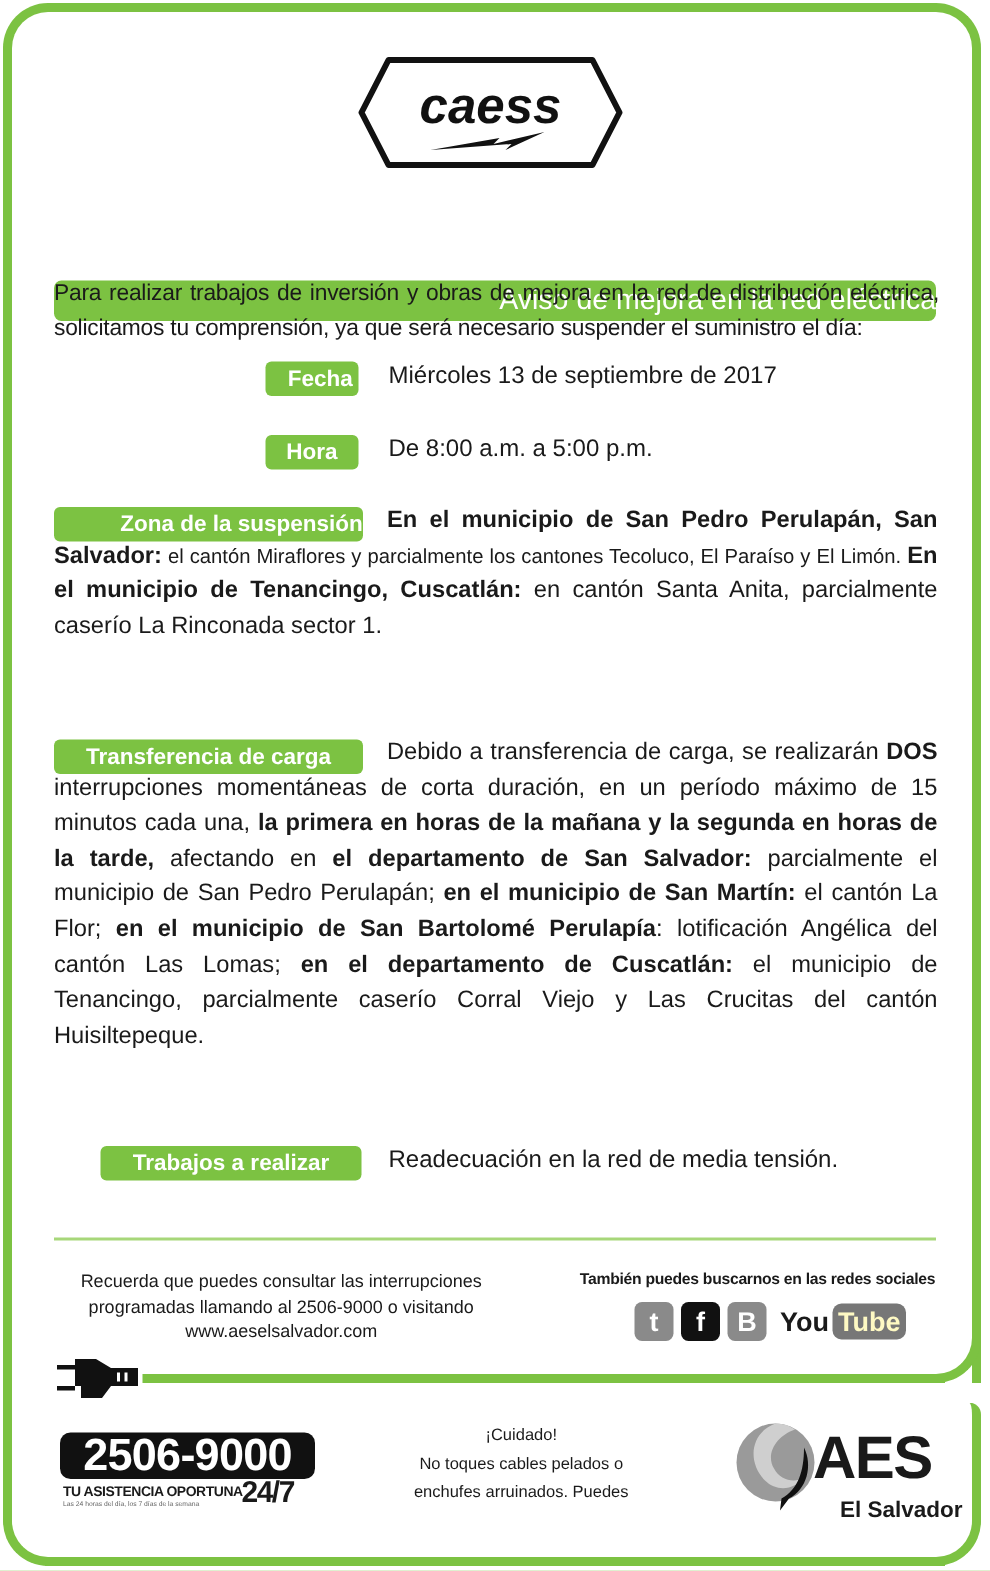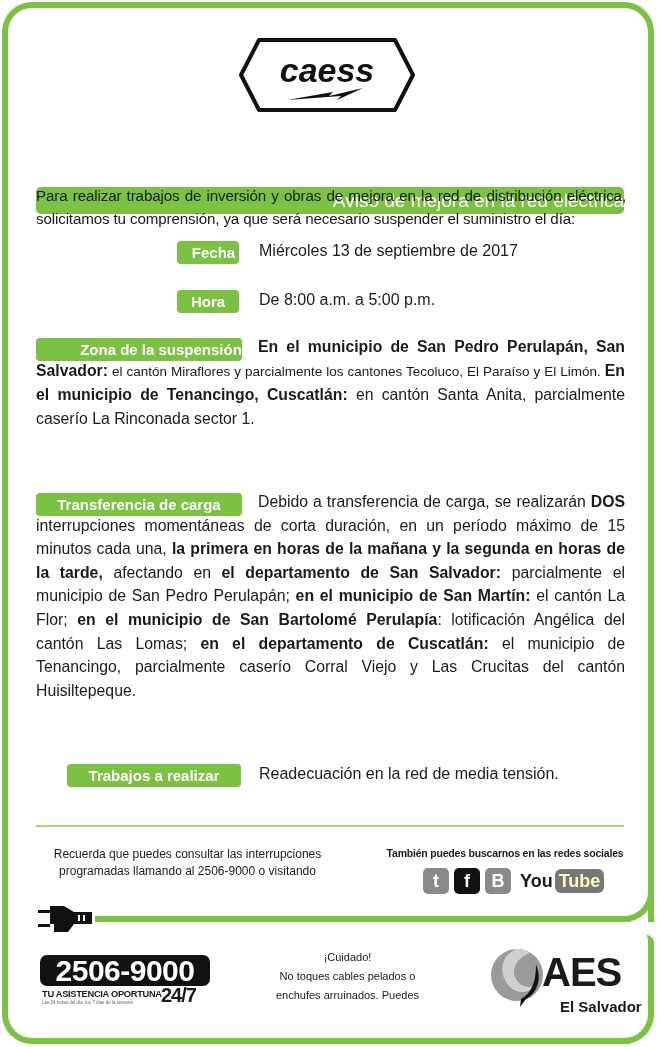--- a/index.html
+++ b/index.html
@@ -152,6 +152,7 @@
 <div class="recuerda">
   <div>Recuerda que puedes consultar las interrupciones</div>
   <div>programadas llamando al 2506-9000 o visitando</div>
+  <div>www.aeselsalvador.com</div>
 </div>
 
 <div class="social-title">También puedes buscarnos en las redes sociales</div>

